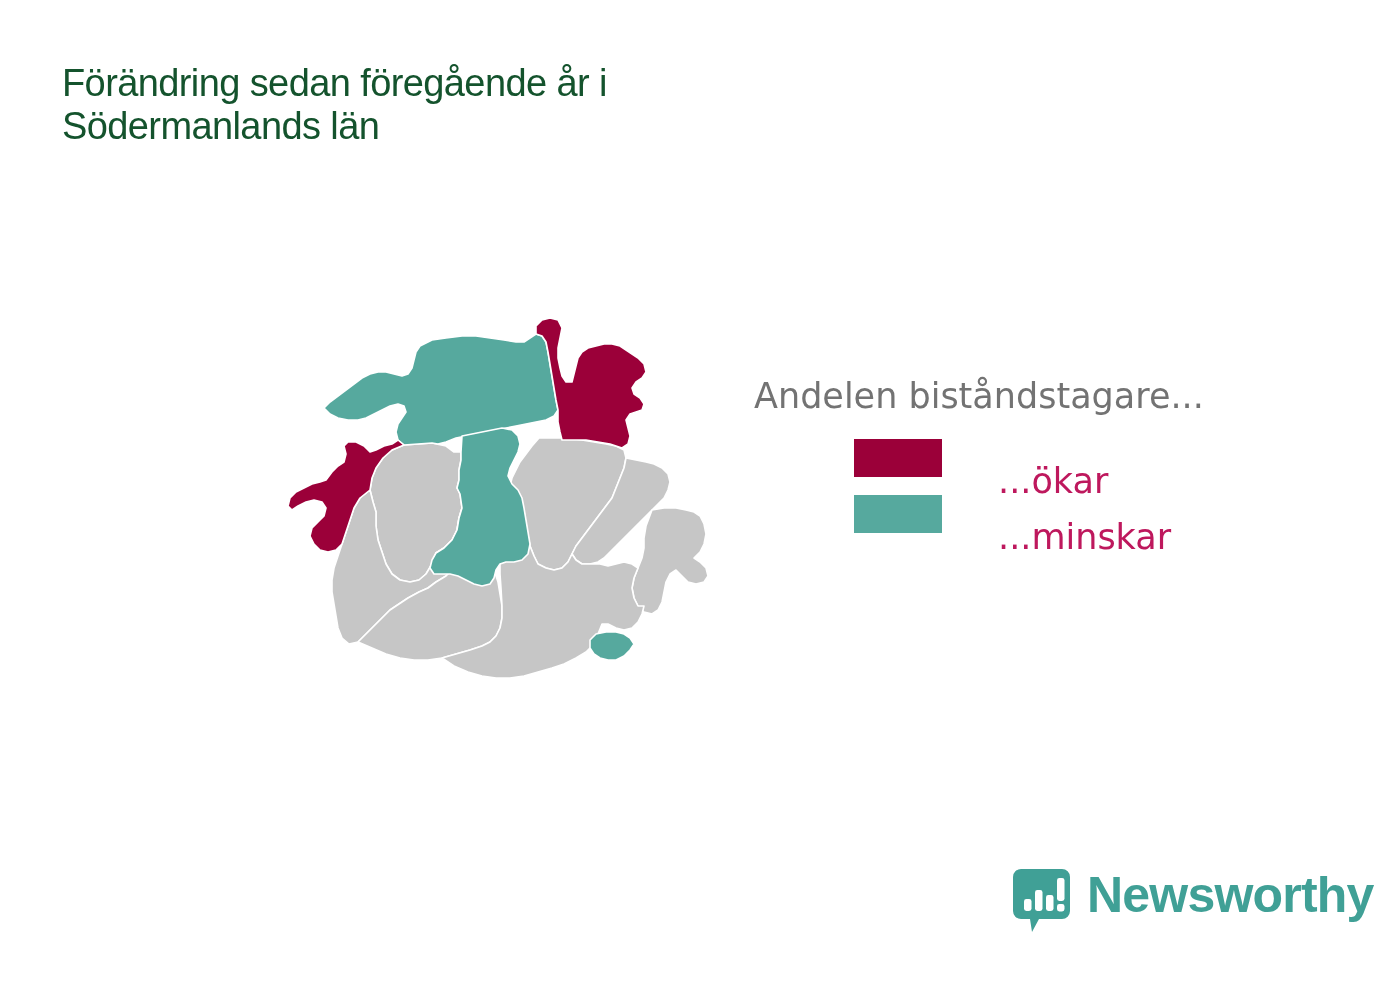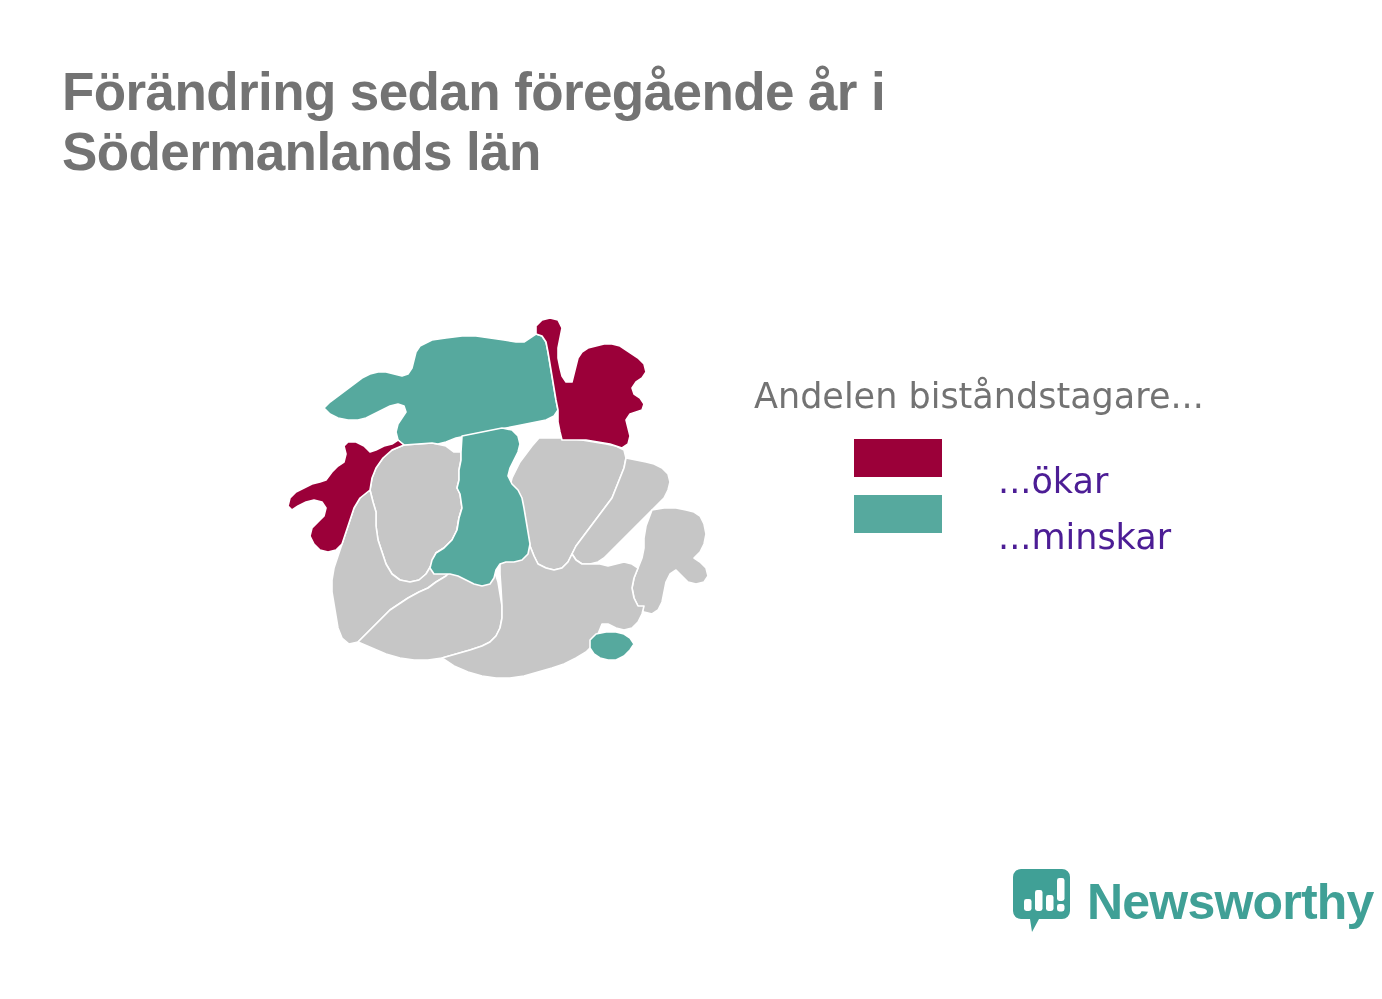--- a/index.html
+++ b/index.html
@@ -25,11 +25,11 @@
     width: 1120px;
     margin: 0;
     font-family: "Liberation Sans", "DejaVu Sans", sans-serif;
-    font-weight: 700;
-    font-size: 53px;
+    font-weight: 400;
+    font-size: 38px;
     line-height: 1.14;
     letter-spacing: -0.6px;
-    color: #737373;
+    color: #14532d;
     white-space: pre-line;
   }
 

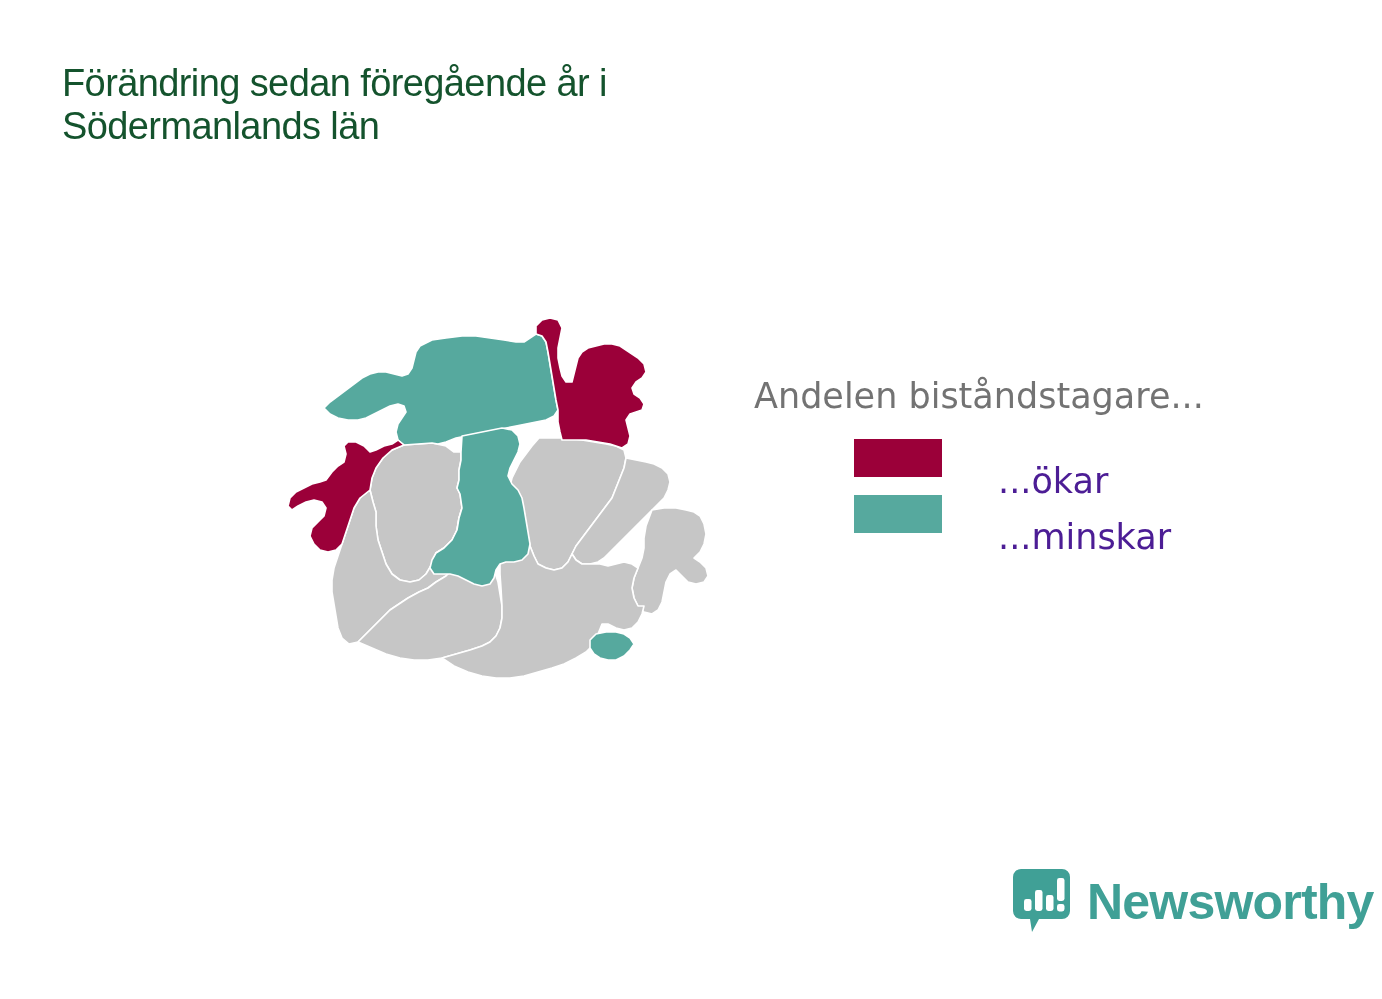--- a/index.html
+++ b/index.html
@@ -82,7 +82,7 @@
   .legend-label {
     font-size: 35px;
     line-height: 1;
-    color: #4c1d95;
+    color: #be185d;
     margin-left: 56px;
     white-space: nowrap;
     margin-top: 48px;

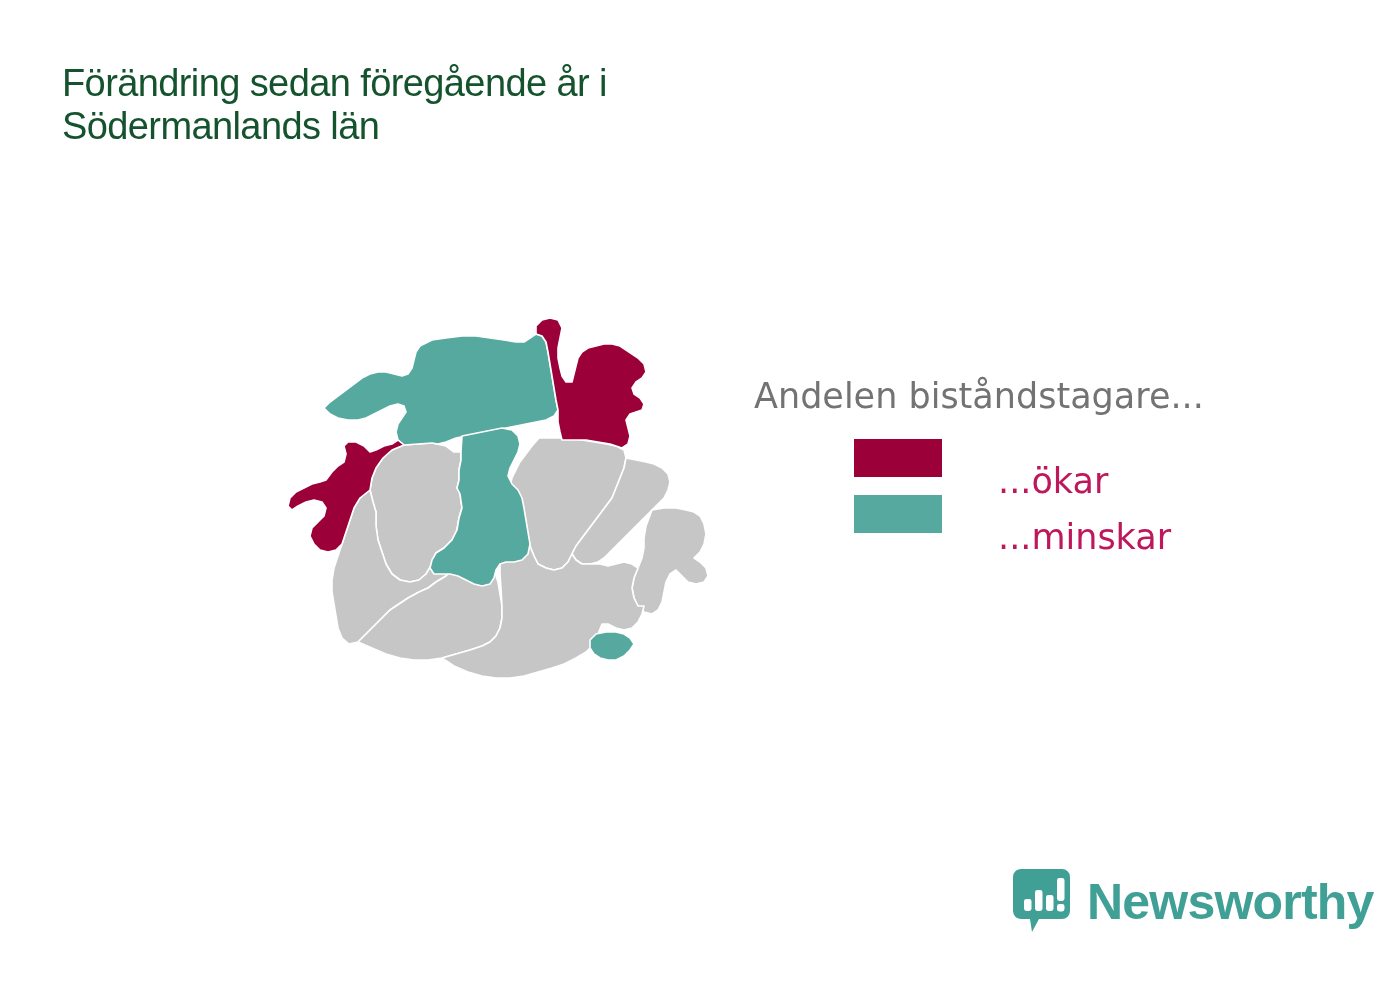--- a/index.html
+++ b/index.html
@@ -94,7 +94,6 @@
     left: 1013px;
     top: 869px;
     display: flex;
-    align-items: center;
   }
   #logo-mark {
     width: 57px;

